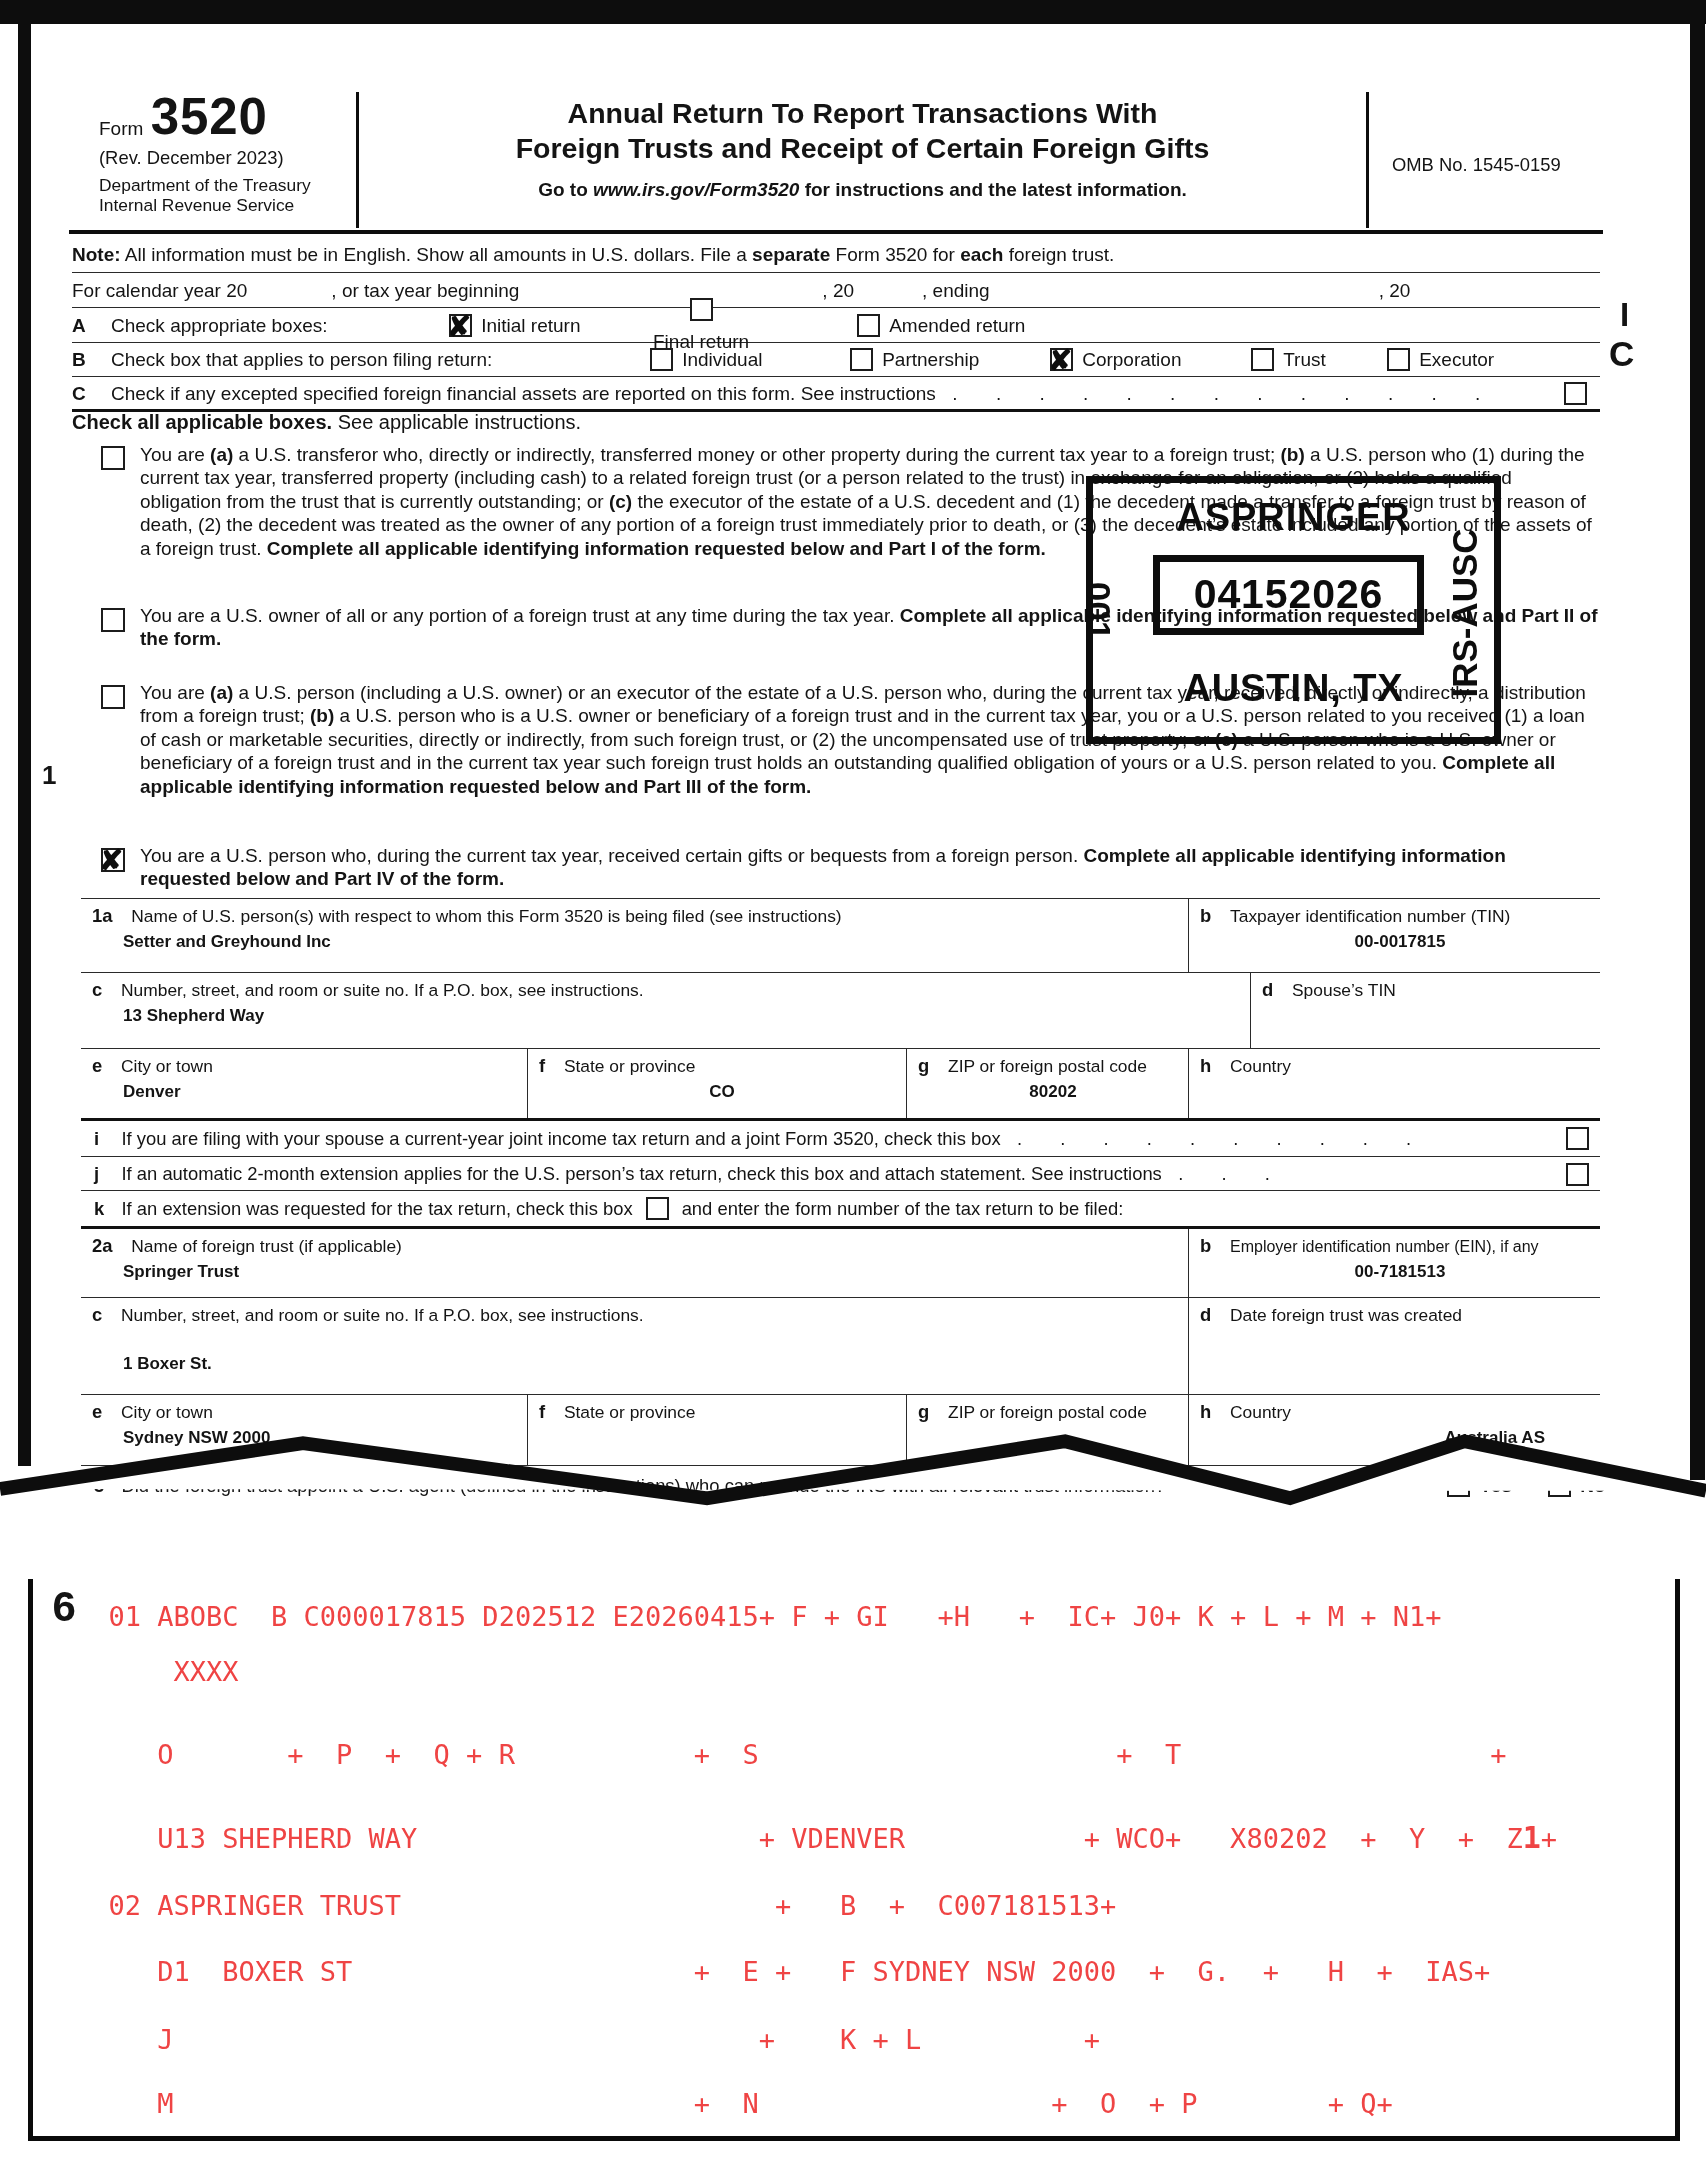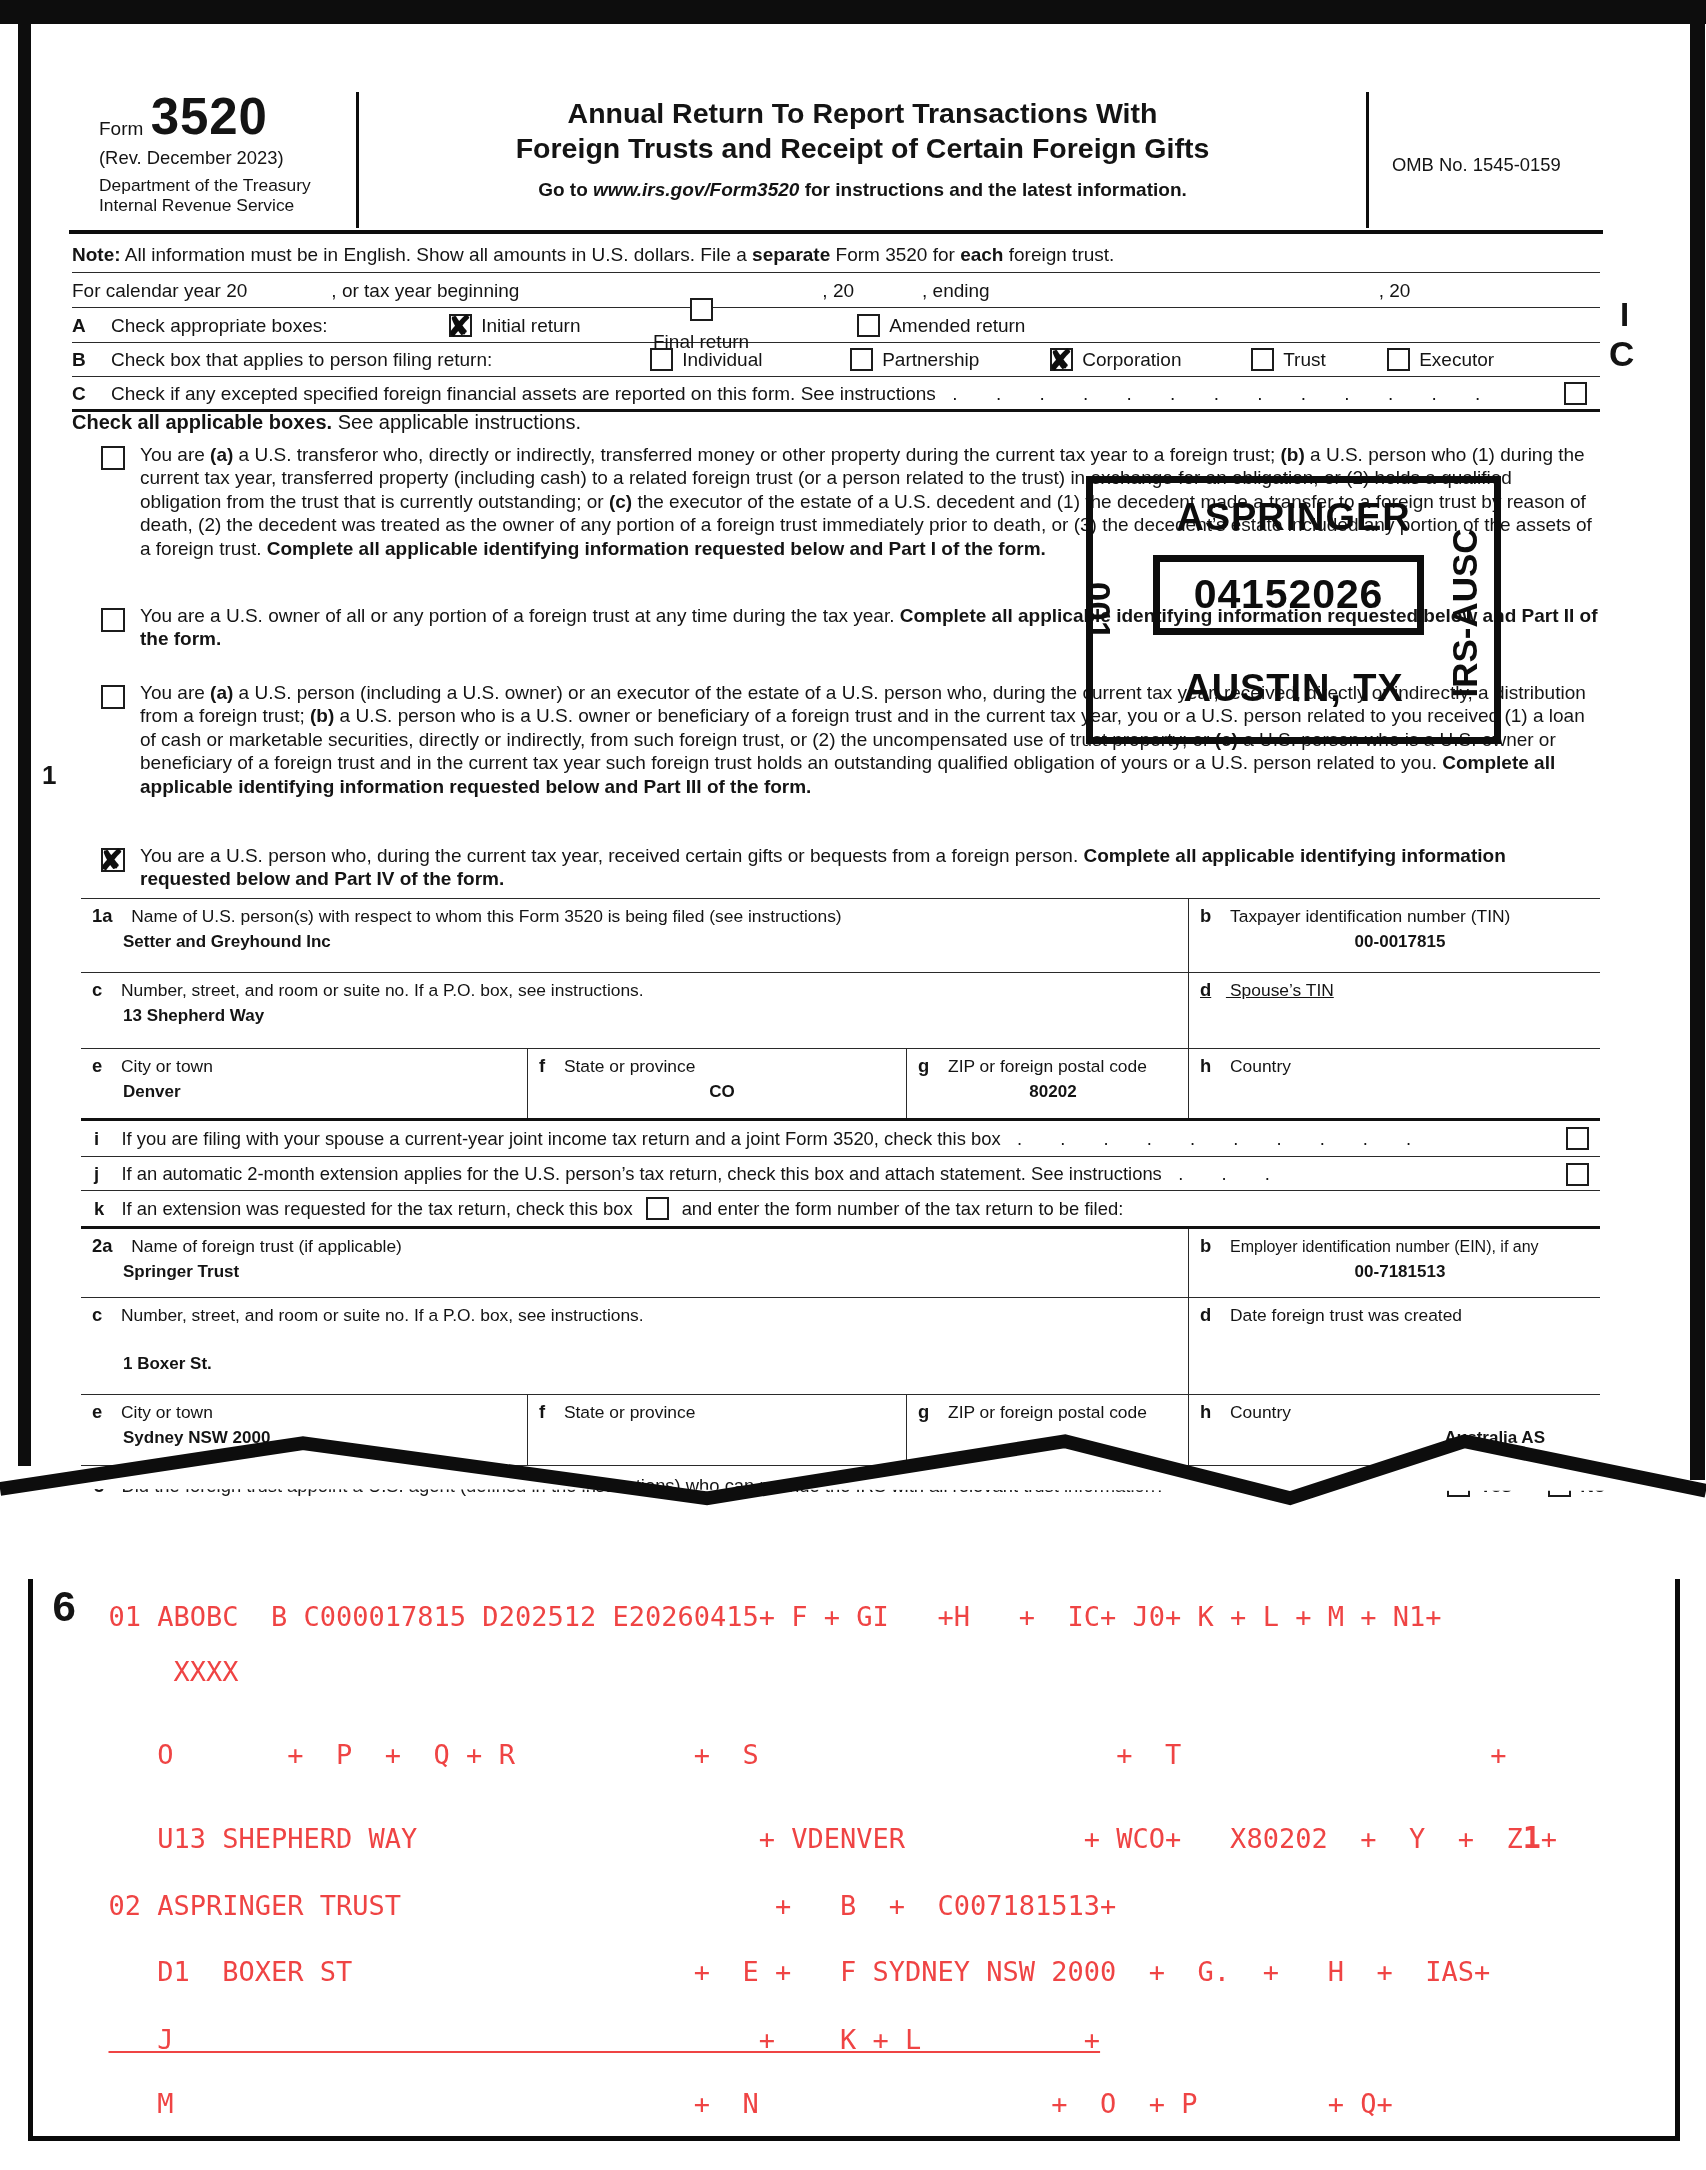--- a/index.html
+++ b/index.html
@@ -204,7 +204,7 @@
       <span class="lbl">Number, street, and room or suite no. If a P.O. box, see instructions.</span>
       <div class="val">13 Shepherd Way</div>
     </div>
-    <div class="cell rbord" style="left:1107px;width:412px;text-decoration:underline;">
+    <div class="cell rbord" style="left:1169px;width:412px;">
       <span class="pfx">d</span>
       <span class="lbl">Spouse’s TIN</span>
       <div class="val"></div>

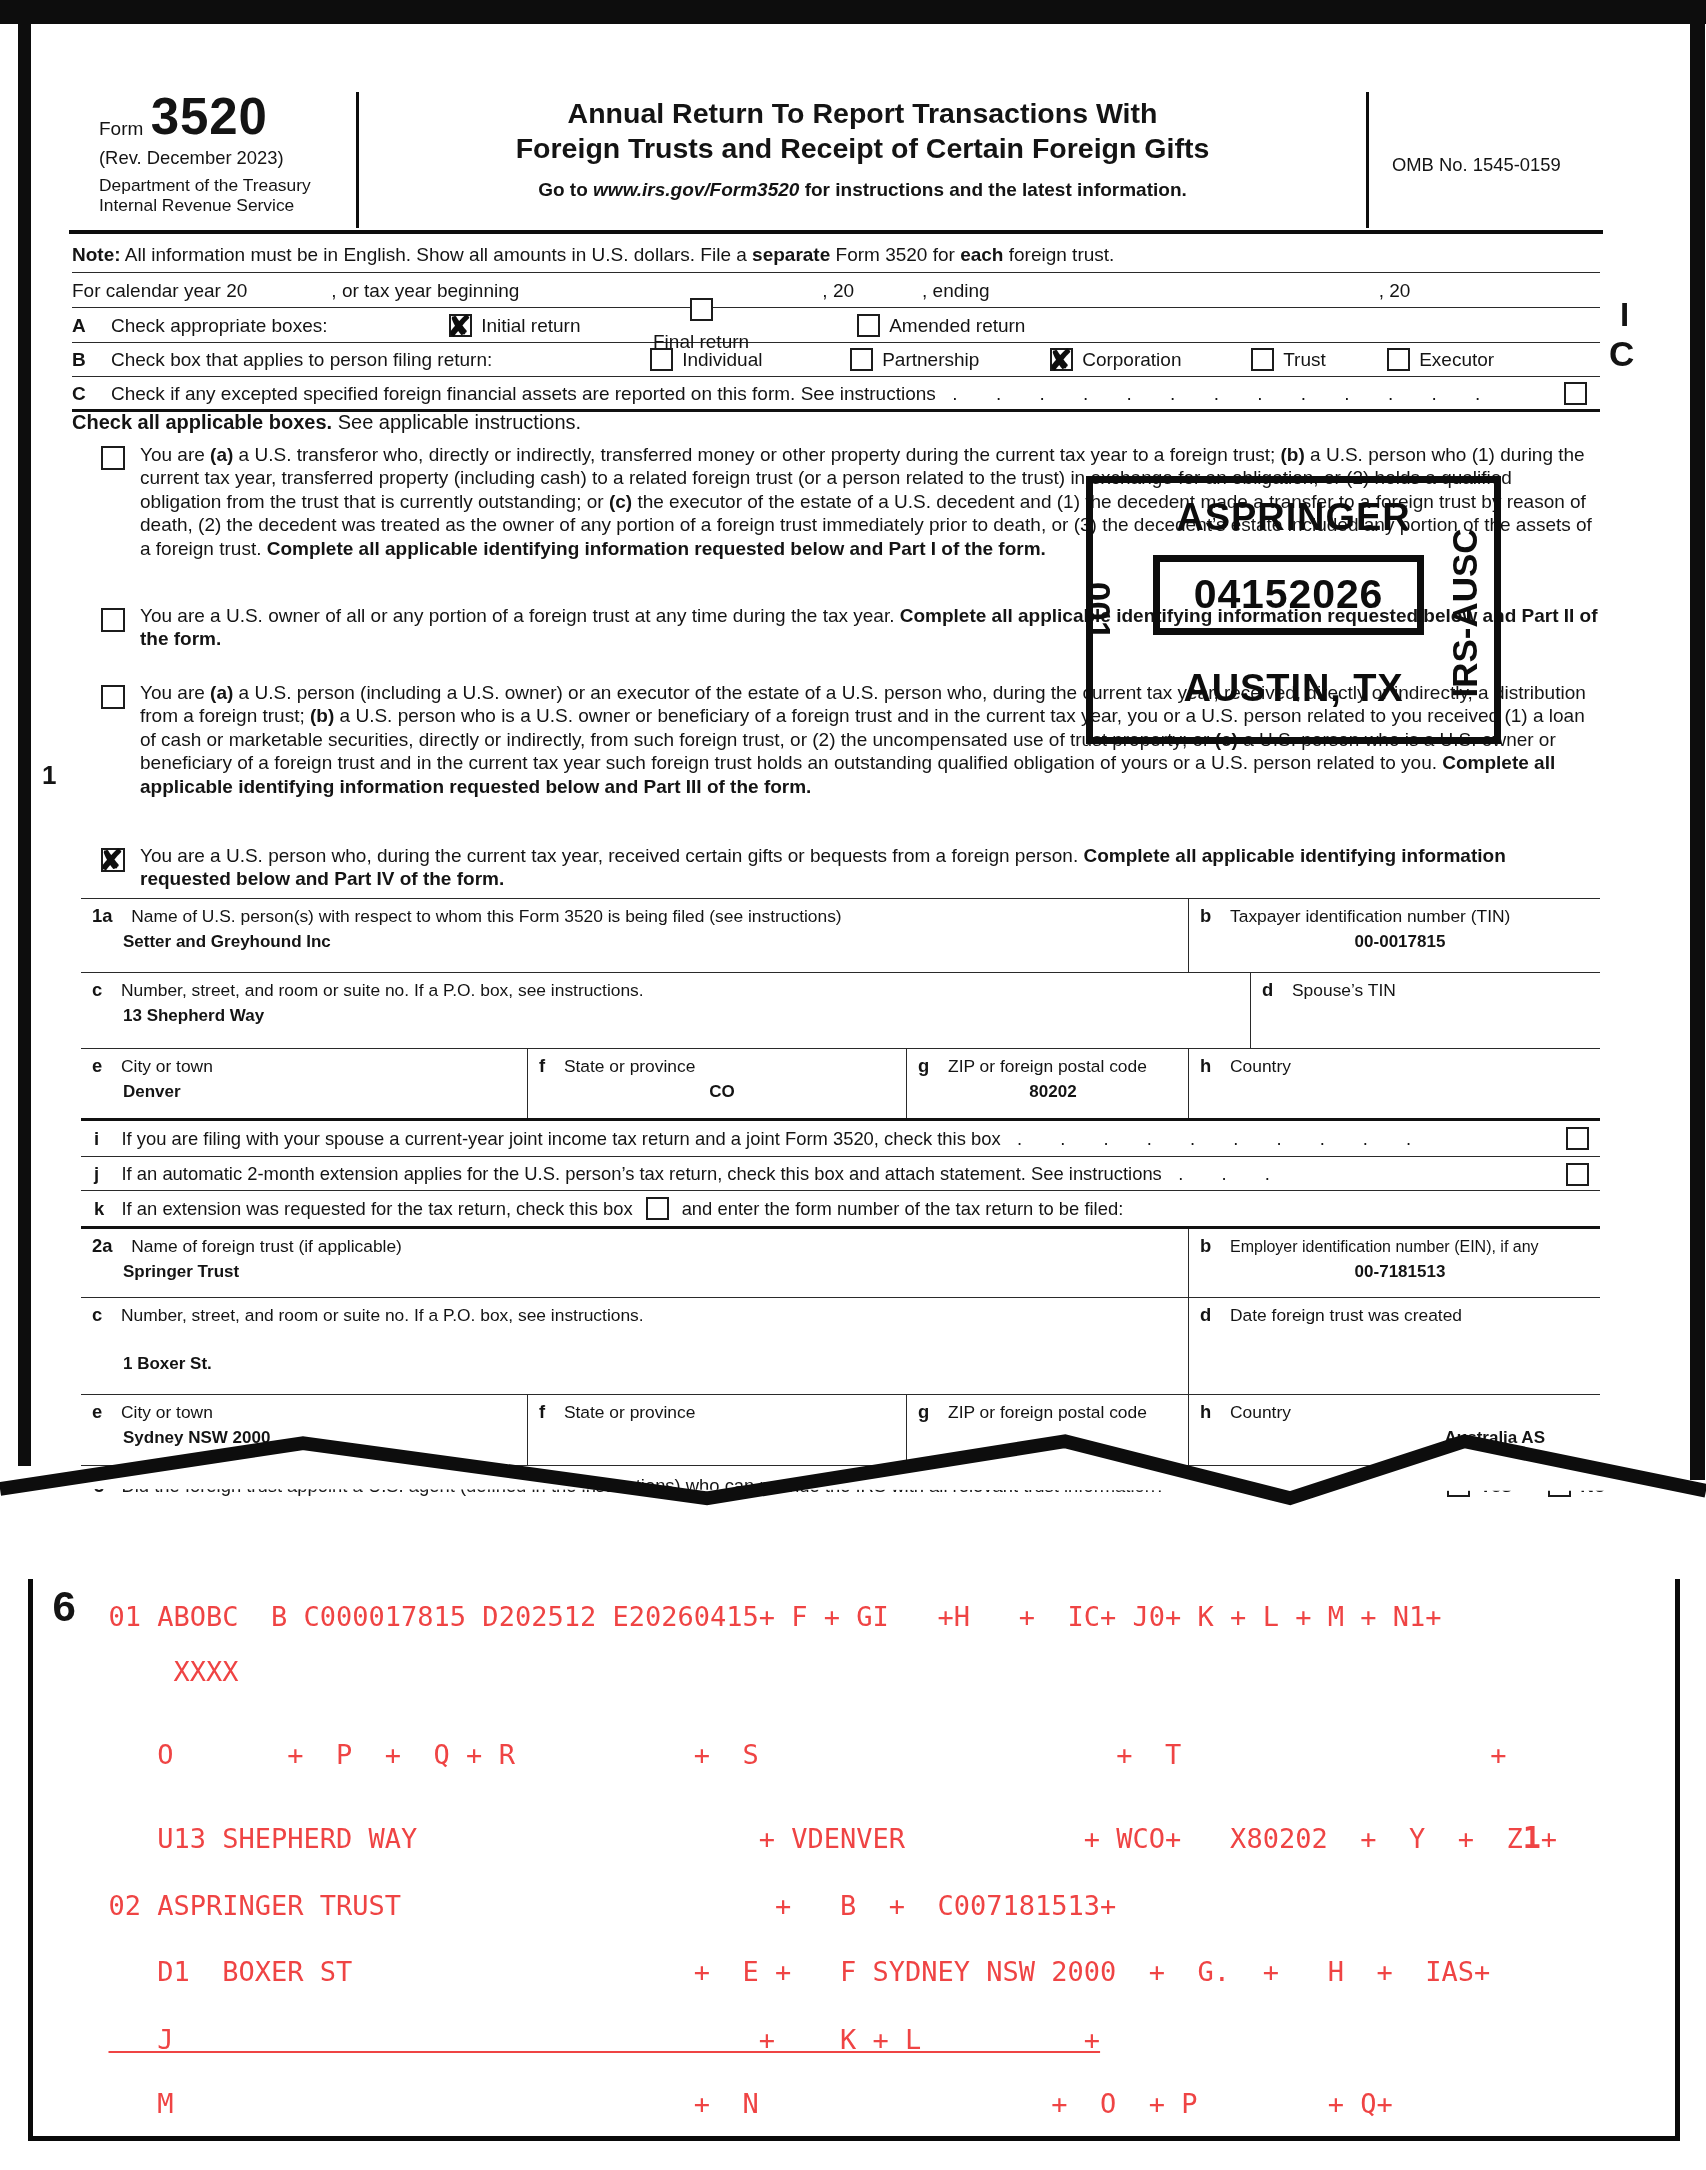--- a/index.html
+++ b/index.html
@@ -332,7 +332,7 @@
   <div class="codeline" style="top:294px;"><span>   U13 SHEPHERD WAY                     + VDENVER           + WCO+   X80202  +  Y  +  Z</span><b>1</b><span>+</span></div>
   <div class="codeline" style="top:364px;">02 ASPRINGER TRUST                       +   B  +  C007181513+</div>
   <div class="codeline" style="top:430px;">   D1  BOXER ST                     +  E +   F SYDNEY NSW 2000  +  G.  +   H  +  IAS+</div>
-  <div class="codeline" style="top:498px;text-decoration:underline;">   J                                    +    K + L          +</div>
+  <div class="codeline" style="top:498px;">   J                                    +    K + L          +</div>
   <div class="codeline" style="top:562px;">   M                                +  N                  +  O  + P        + Q+</div>
 </div>
 

